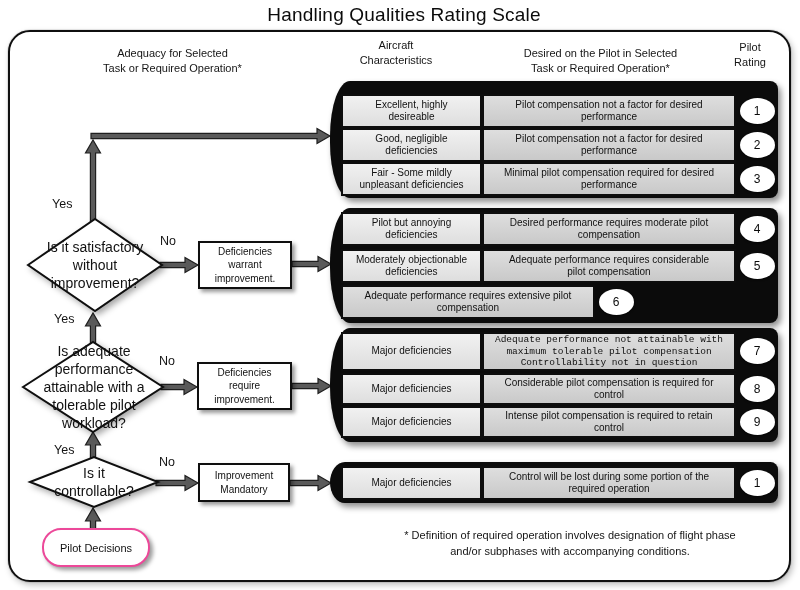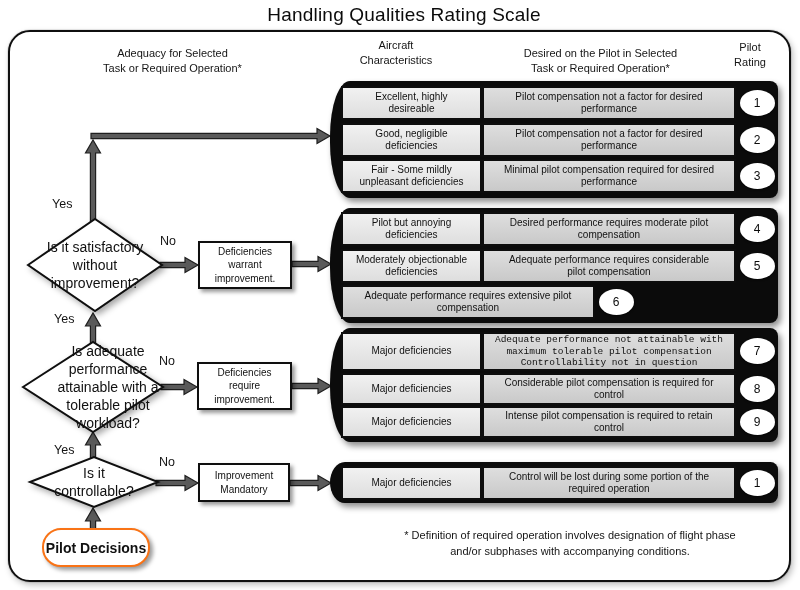--- a/index.html
+++ b/index.html
@@ -102,7 +102,7 @@
     <polygon points="30,482 94,457 158,482 94,507" fill="#ffffff" stroke="#0f0f0f" stroke-width="2" style="filter:drop-shadow(3px 3px 3px rgba(0,0,0,0.35));"></polygon>
   </svg>
 
-<div class="abs group" style="left:330px;top:81px;width:448px;height:117px;">
+<div class="abs group" style="left:330px;top:81px;width:448px;height:117px;justify-content:flex-end;">
   <div class="rating-row">
     <div class="cell char">Excellent, highly
 desireable</div>

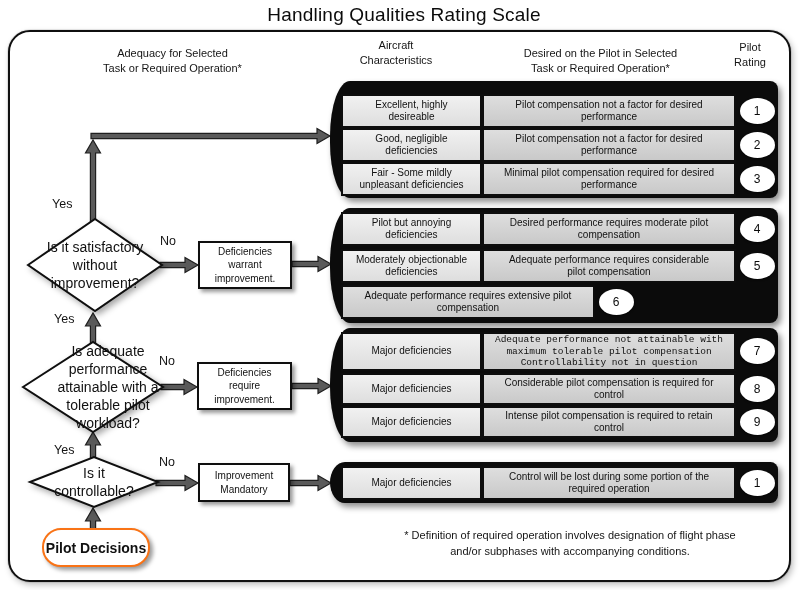--- a/index.html
+++ b/index.html
@@ -202,7 +202,7 @@
 <div class="abs diamond-text" style="left:38px;top:228px;width:114px;height:74px;">Is it satisfactory
 without
 improvement?</div>
-<div class="abs diamond-text" style="left:48px;top:348px;width:120px;height:78px;">Is adequate
+<div class="abs diamond-text" style="left:34px;top:348px;width:120px;height:78px;">Is adequate
 performance
 attainable with a
 tolerable pilot

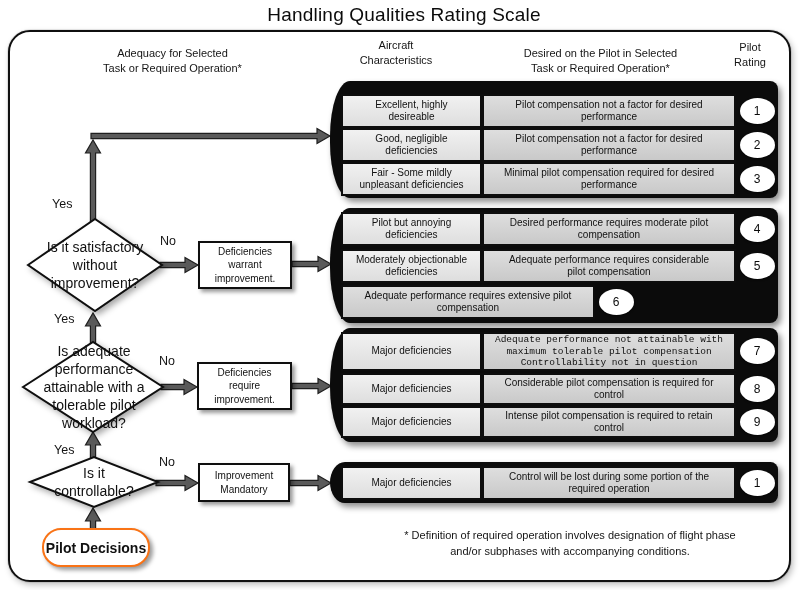--- a/index.html
+++ b/index.html
@@ -59,10 +59,9 @@
     box-shadow:3px 3px 4px rgba(0,0,0,0.4);
   }
   #start-node{
-    border:2px solid #f97316;border-radius:19px;background:#fff;box-sizing:border-box;
-    display:flex;align-items:center;justify-content:center;font-size:14px;
+    border:2px solid #ec4899;border-radius:19px;background:#fff;box-sizing:border-box;
+    display:flex;align-items:center;justify-content:center;font-size:11px;
     box-shadow:3px 3px 4px rgba(0,0,0,0.4);
-    font-weight:bold;
   }
   #footnote{
     text-align:center;font-size:11px;line-height:1.45;white-space:pre-line;color:#151515;

